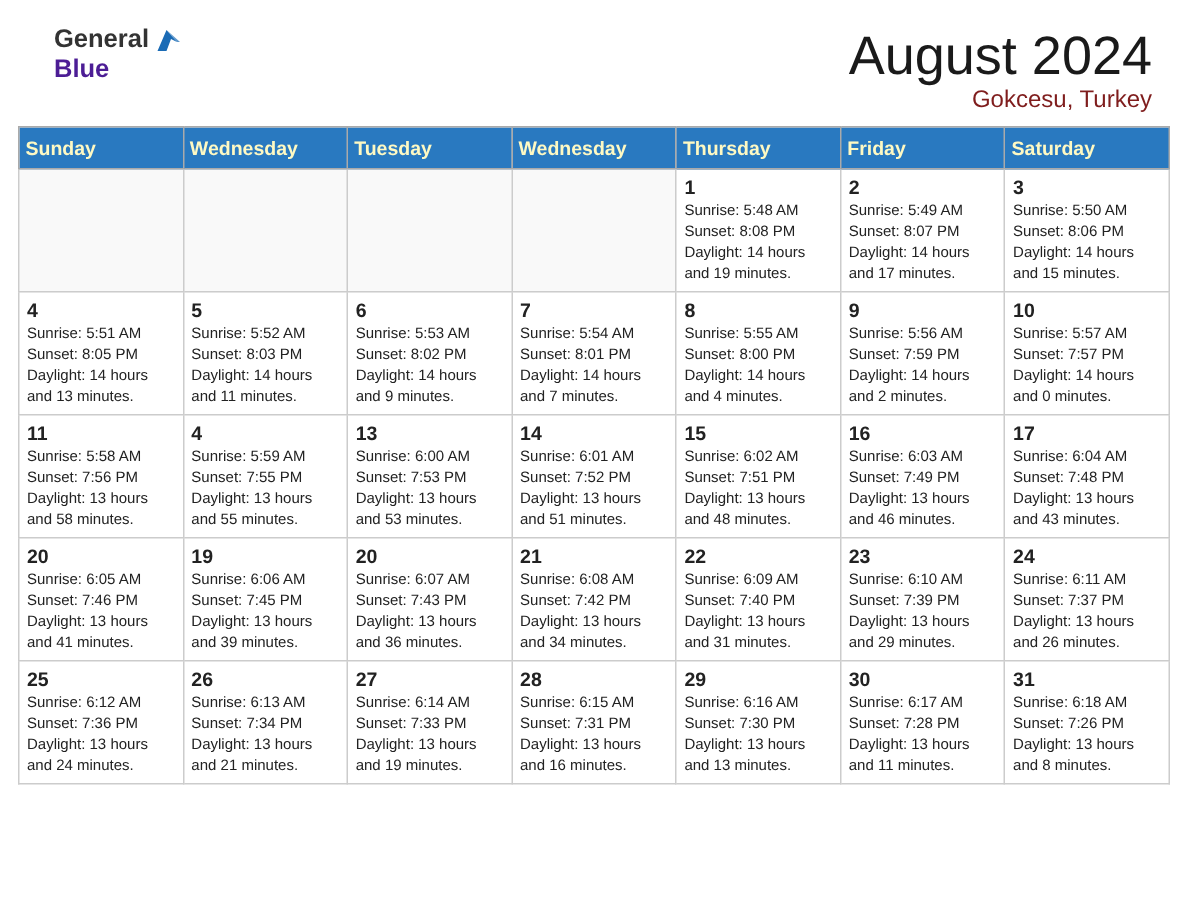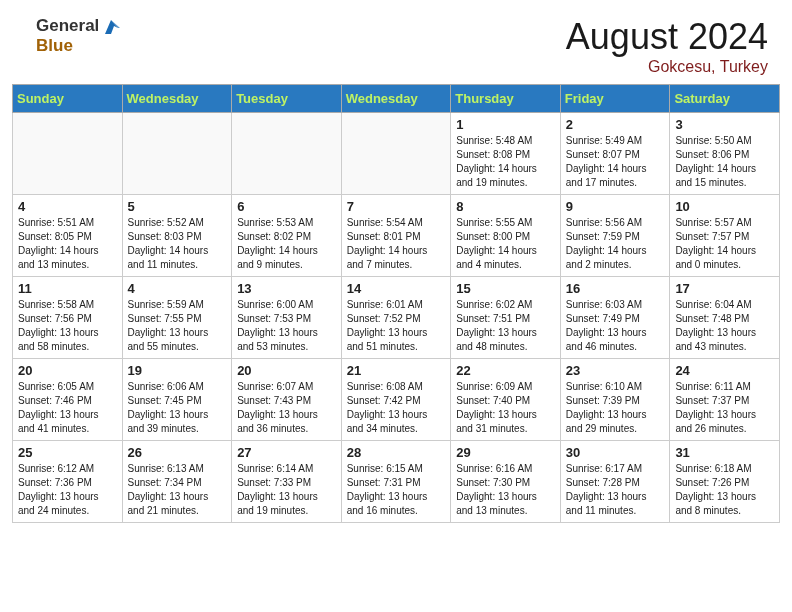--- a/index.html
+++ b/index.html
@@ -88,7 +88,7 @@
               </svg>
           </div>
         </div>
-        <div style="font-size:17px;font-weight:bold;color:#a16207;margin-top:-2px;">Blue</div>
+        <div style="font-size:17px;font-weight:bold;color:#4c1d95;margin-top:-2px;">Blue</div>
       </div>
     </div>
     <div class="title-section">

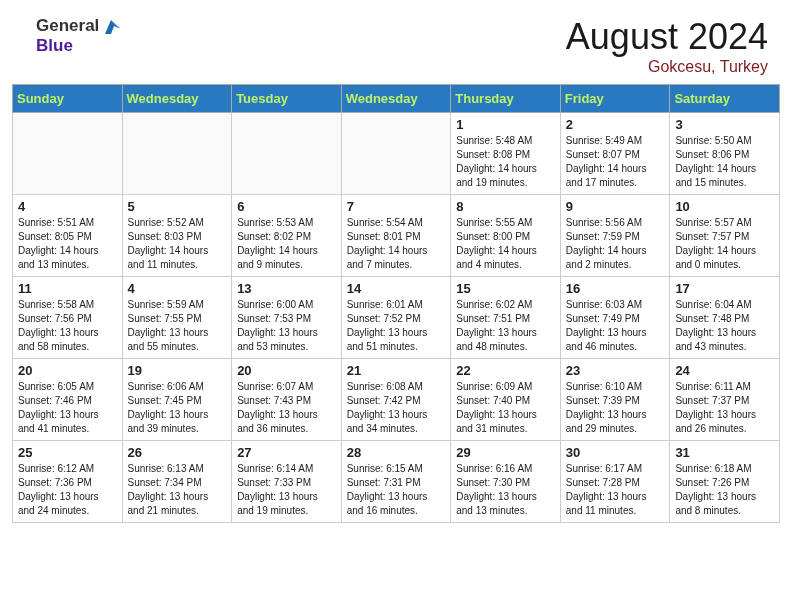--- a/index.html
+++ b/index.html
@@ -41,7 +41,7 @@
     }
     .calendar thead tr th {
       background: #2979c0;
-      color: #bef264;
+      color: #fef9c3;
       font-size: 13px;
       font-weight: bold;
       padding: 6px 4px;

